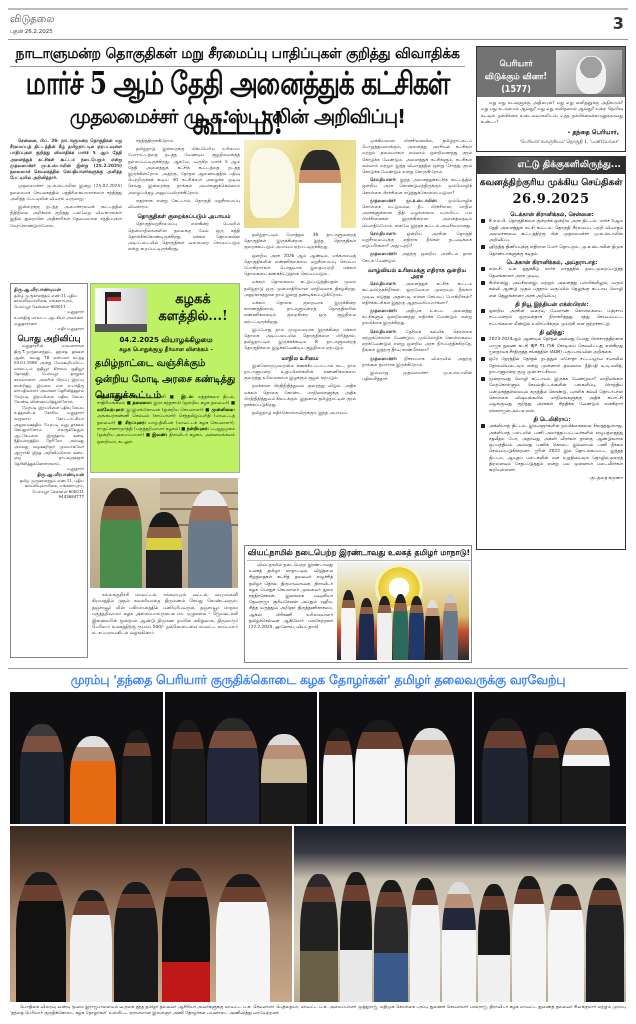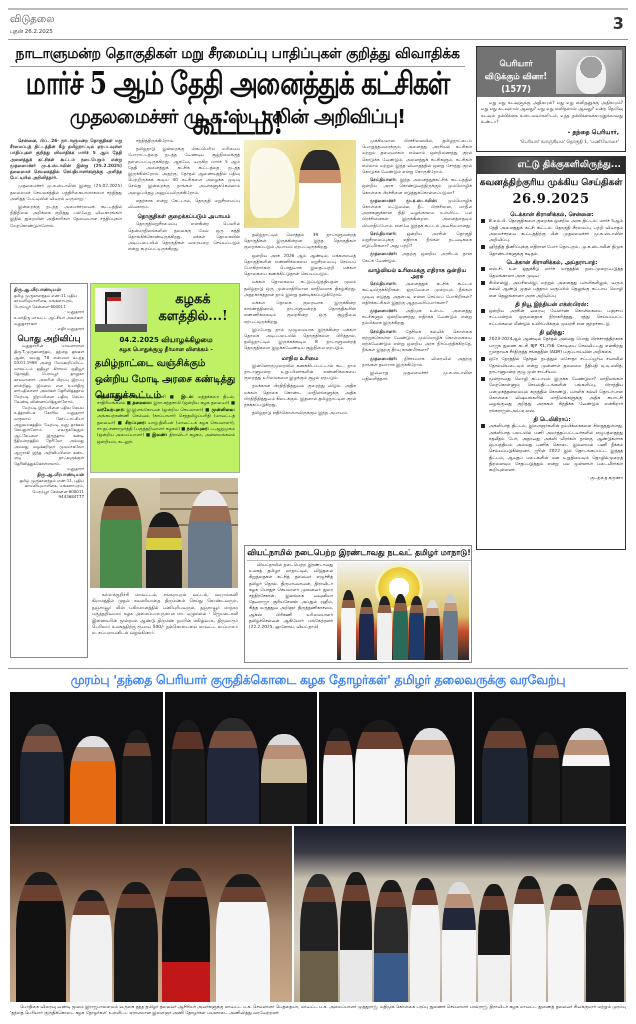--- a/index.html
+++ b/index.html
@@ -201,7 +201,7 @@
 <div class="wedding-caption">கள்ளக்குறிச்சி மாவட்டம், சங்கராபுரம் வட்டம், வரராங்கனி கிராமத்தில் முதல் சுயமரியாதை திருமணம் செய்து கொண்டவரும், தஞ்சாவூர் மின் பகிர்மானத்தில் பணிபுரிபவரும், தஞ்சாவூர் மாநகர பகுத்தறிவாளர் கழக அமைப்பாளருமான மா. ஏழுமலை - ஜெயலட்சுமி இணையரின் மூன்றாம் ஆண்டு திருமண நாளின் மகிழ்வாக, திருவாரூர் பெரியார் உலகத்திற்கு ரூபாய் 500/- நன்கொடையை மாவட்ட காப்பாளர் ம. சுப்பராயனிடம் வழங்கினார்.</div>
 
 <div class="vietnam-box">
-  <div class="vietnam-title">வியட்நாமில் நடைபெற்ற இரண்டாவது நடவட் தமிழர் மாநாடு!</div>
+  <div class="vietnam-title">வியட்நாமில் நடைபெற்ற இரண்டாவது உலகத் தமிழர் மாநாடு!</div>
   <div class="vietnam-text">வியட்நாமில் நடைபெற்ற இரண்டாவது உலகத் தமிழர் மாநாட்டில், விடுதலை சிறுத்தைகள் கட்சித் தலைவர் எழுச்சித் தமிழர் தொல். திருமாவளவன், திராவிடர் கழக பொதுச் செயலாளர் முனைவர் துரை சந்திரசேகரன், இலங்கை வவுனியா தேவராஜா சூரியசேனன் அப்துல் ரஹீம், சித்த மருத்துவ அறிஞர் திருத்தணிகாசலம், ஆக்ஸ் பிரிகணி உரிமையாளர் தமிழ்ச்செல்வன் ஆகியோர் பங்கேற்றனர் (22.2.2025, ஹனோய், வியட்நாம்)</div>
   <div class="vietnam-photo">
     <div class="globe"></div>

